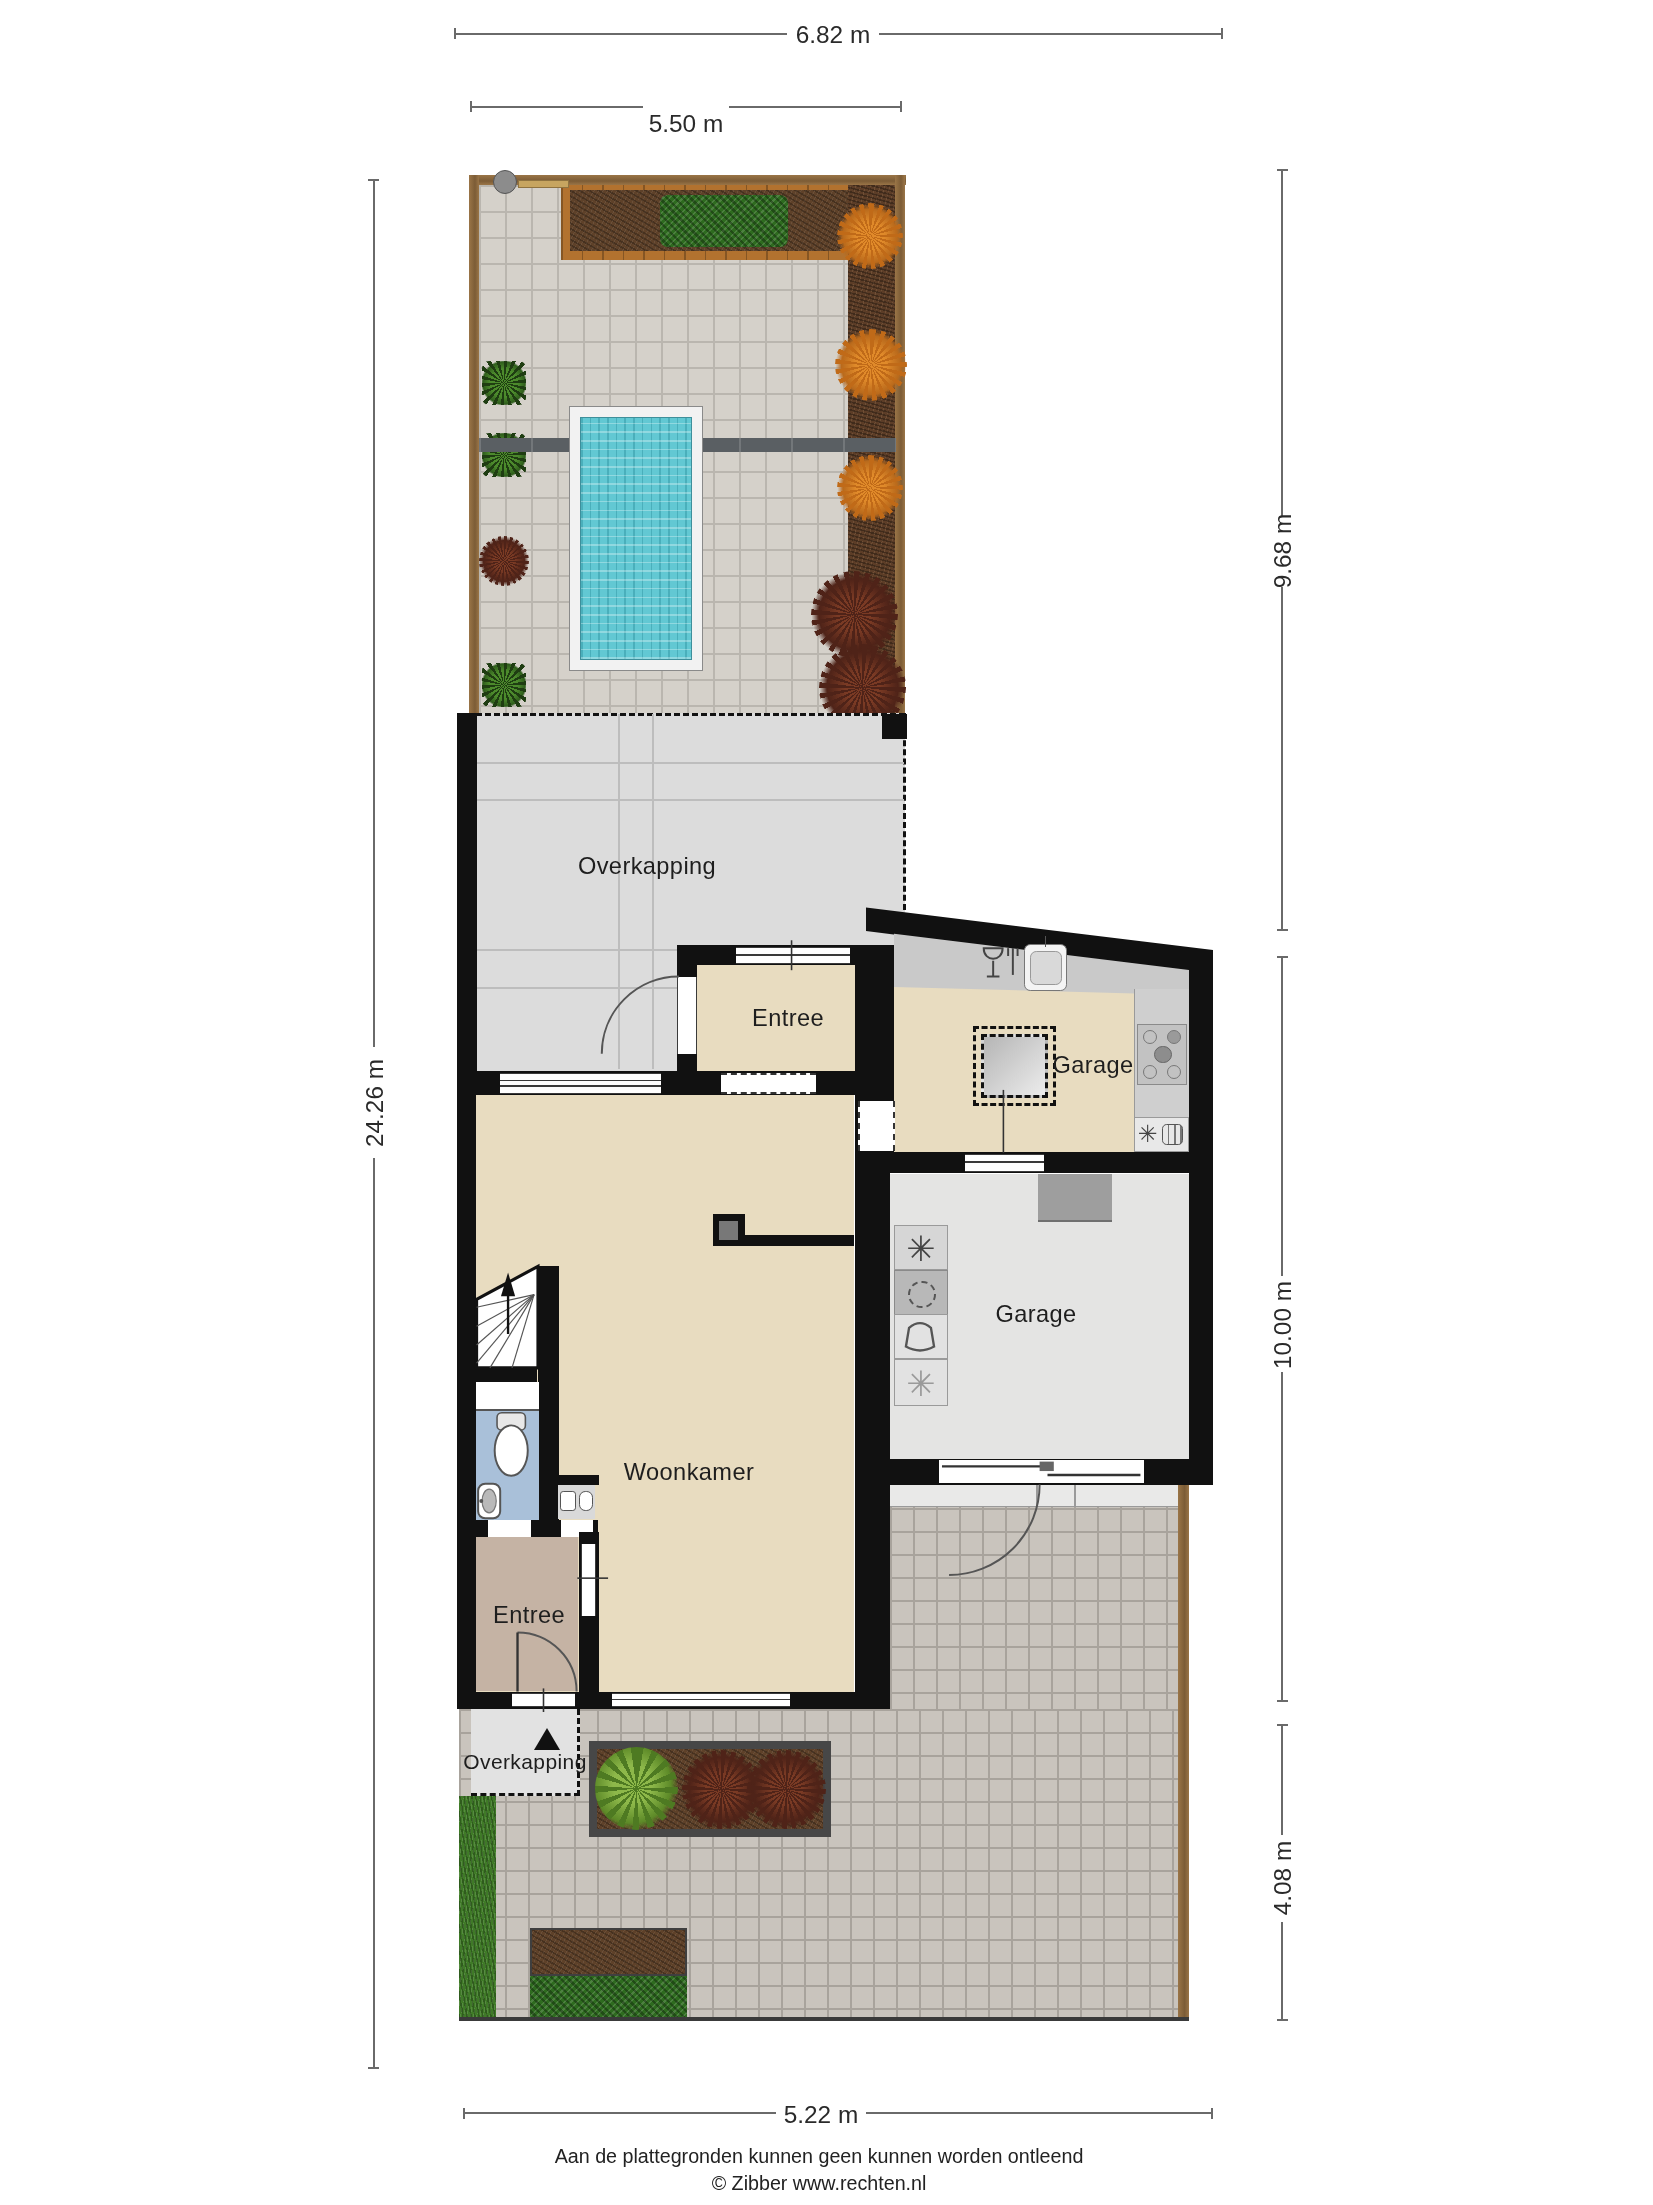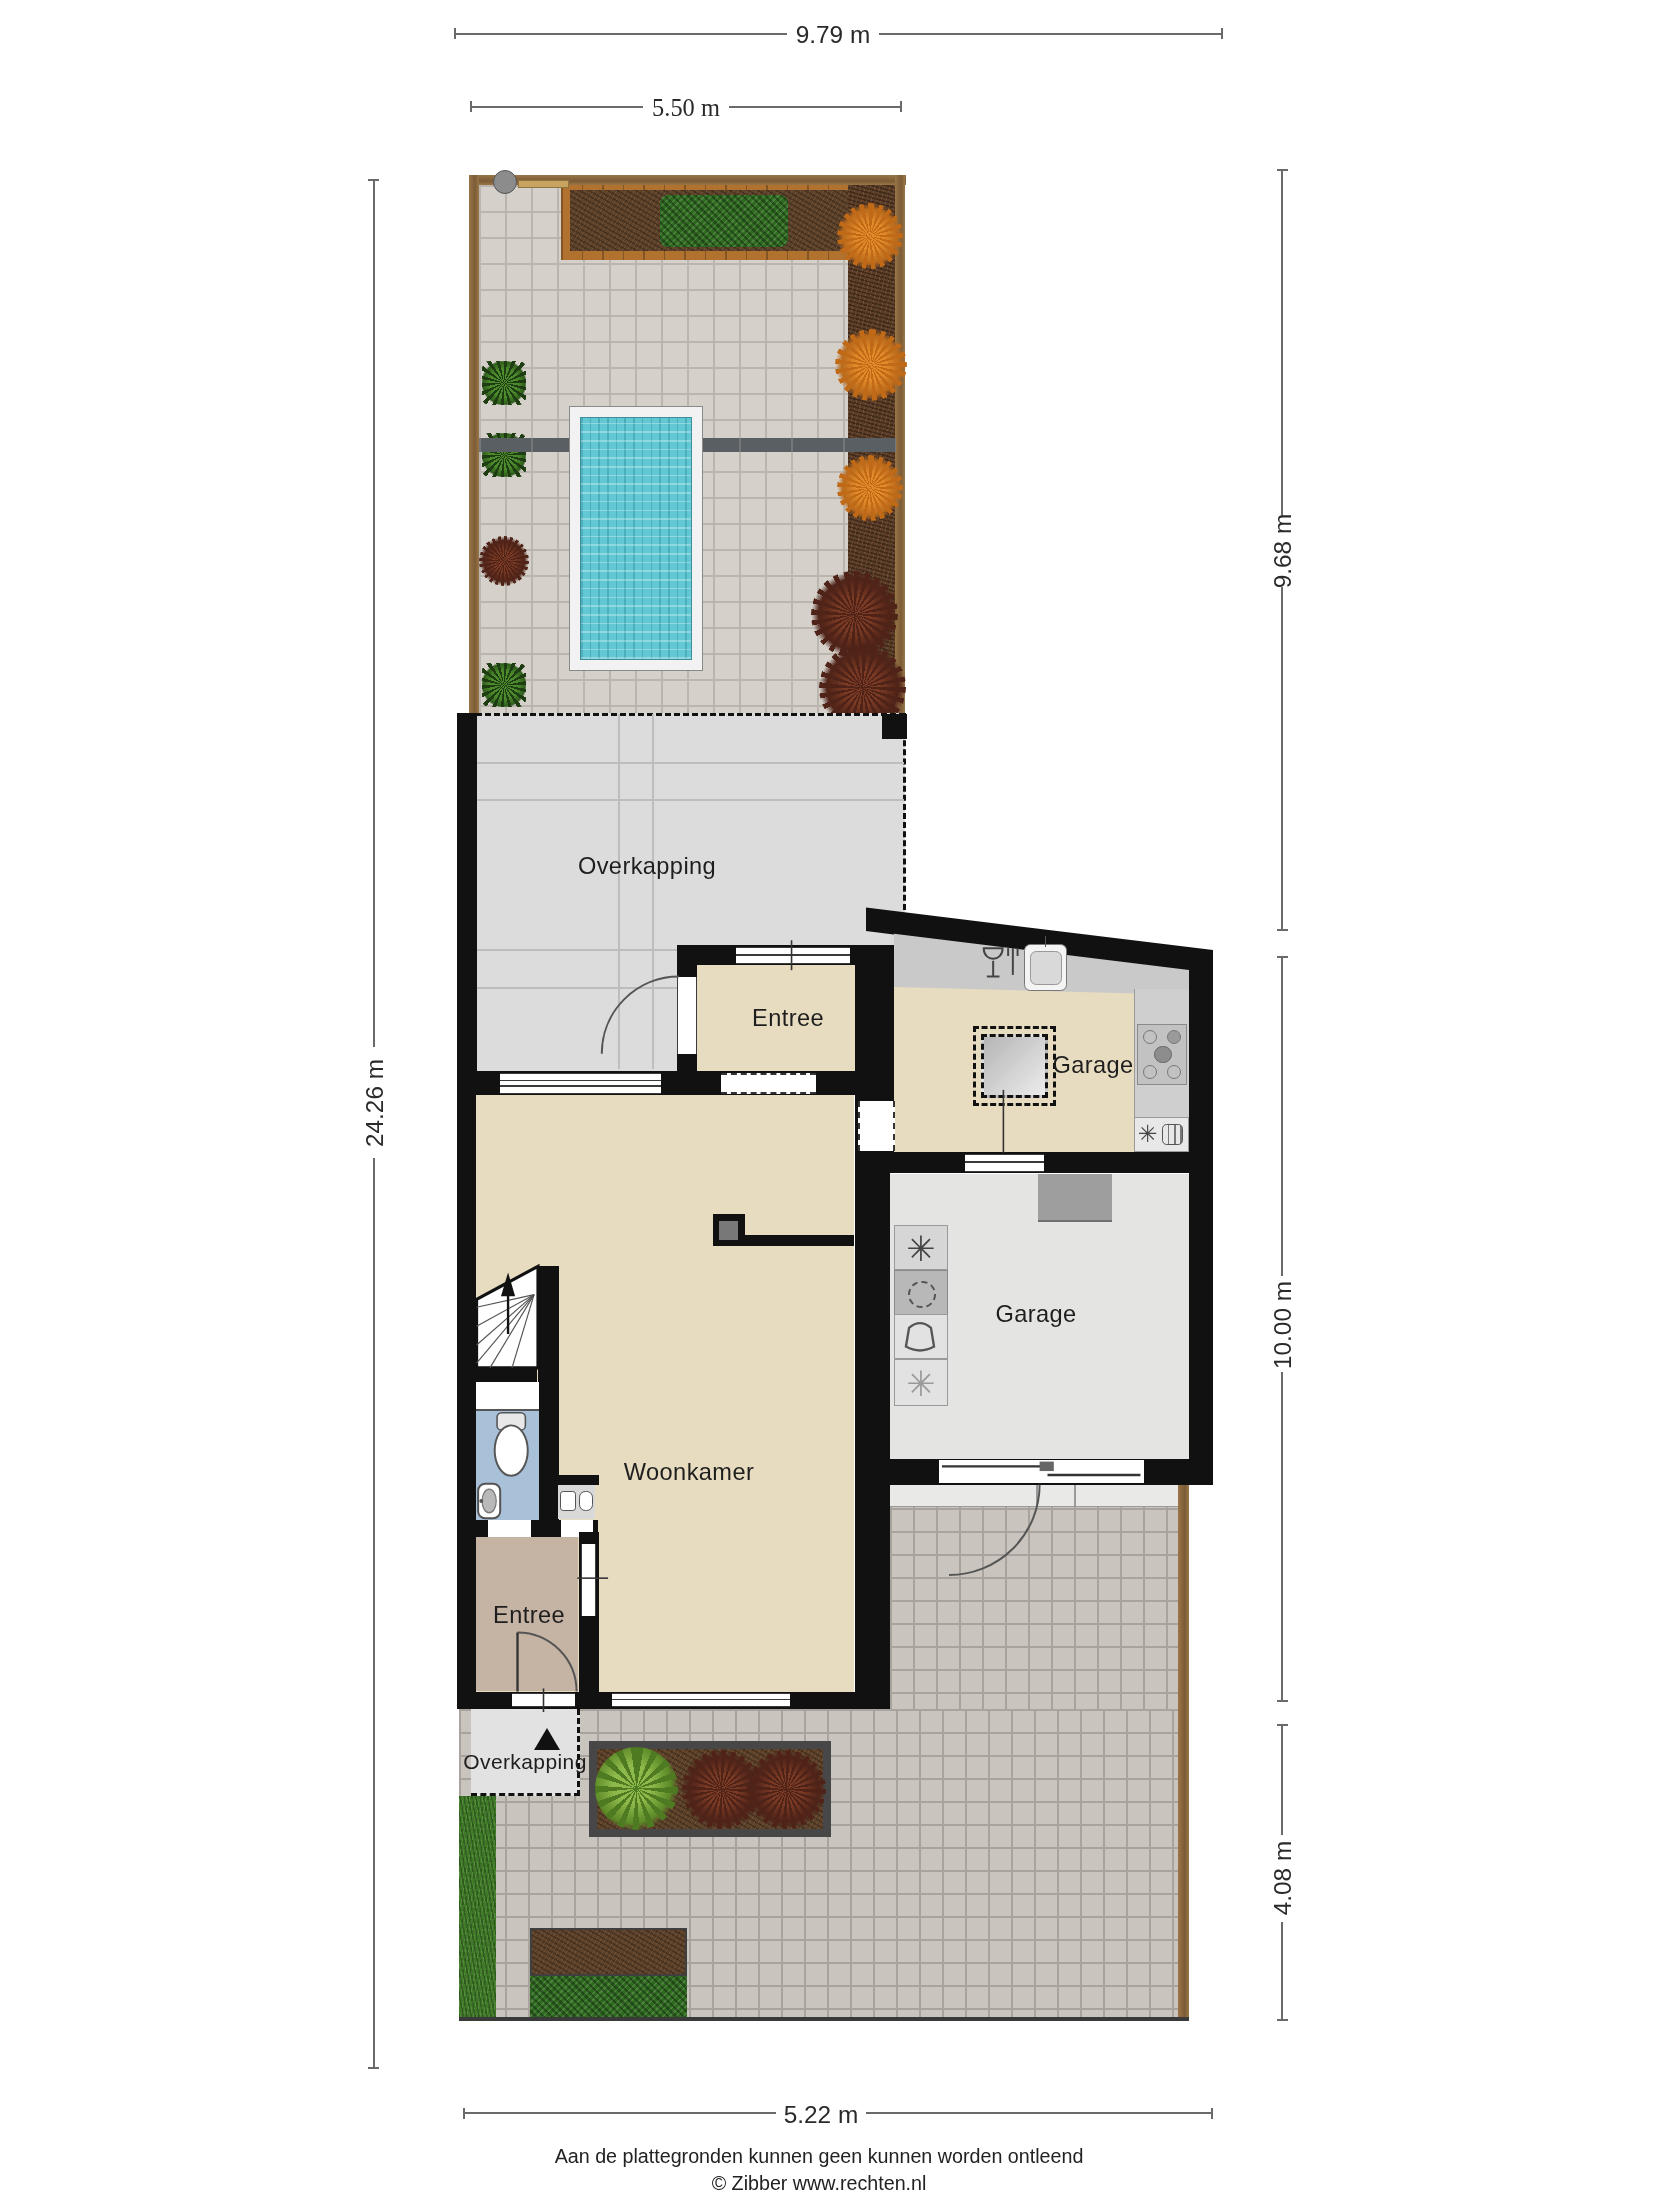--- a/index.html
+++ b/index.html
@@ -71,7 +71,7 @@
 
   <div class="dtick abs" style="left:454px;top:28px;width:1.6px;height:11px;"></div>
   <div class="dline abs" style="left:455px;top:33px;width:332px;height:1.6px;"></div>
-  <div class="dlbl" style="left:833px;top:35px;">9.79 m</div>
+  <div class="dlbl" style="left:833px;top:35px;">6.82 m</div>
   <div class="dline abs" style="left:879px;top:33px;width:342px;height:1.6px;"></div>
   <div class="dtick abs" style="left:1221px;top:28px;width:1.6px;height:11px;"></div>
 

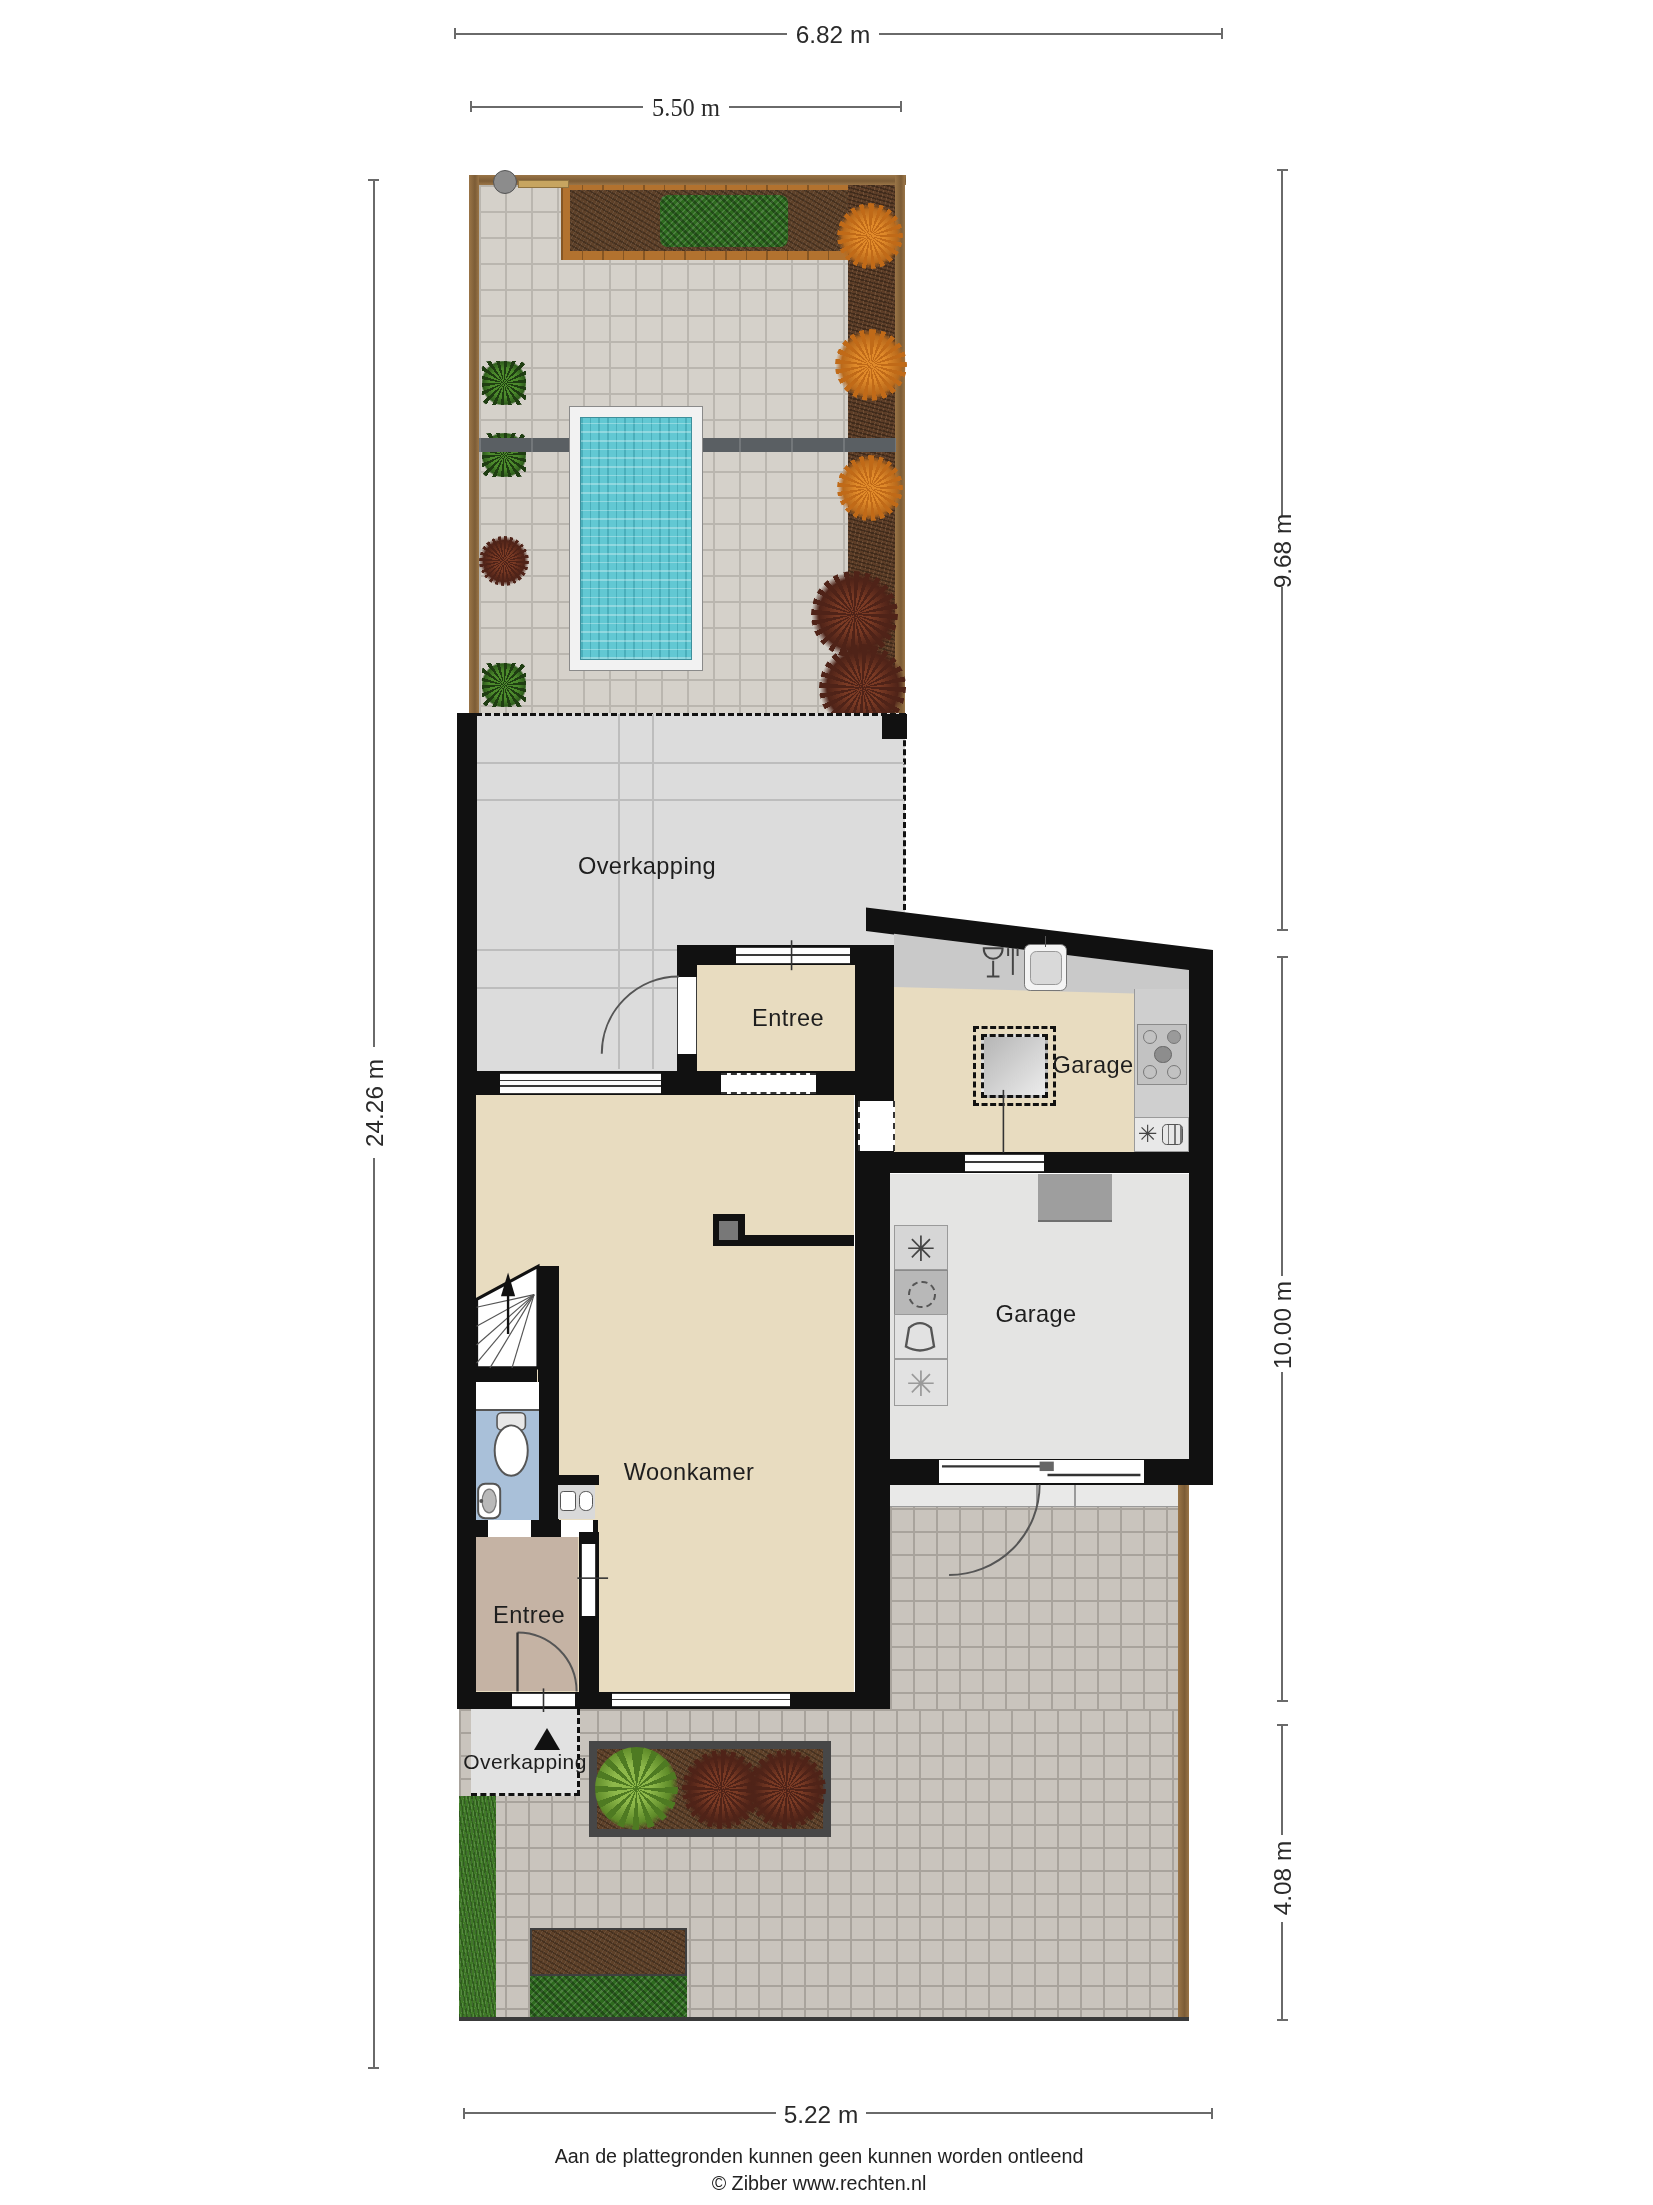--- a/index.html
+++ b/index.html
@@ -77,7 +77,7 @@
 
   <div class="dtick abs" style="left:470px;top:101px;width:1.6px;height:11px;"></div>
   <div class="dline abs" style="left:472px;top:106px;width:171px;height:1.6px;"></div>
-  <div class="dlbl" style="left:686px;top:108px;font-family:Liberation Serif, serif;">5.50 m</div>
+  <div class="dlbl" style="left:686px;top:124px;">5.50 m</div>
   <div class="dline abs" style="left:729px;top:106px;width:171px;height:1.6px;"></div>
   <div class="dtick abs" style="left:900px;top:101px;width:1.6px;height:11px;"></div>
 

